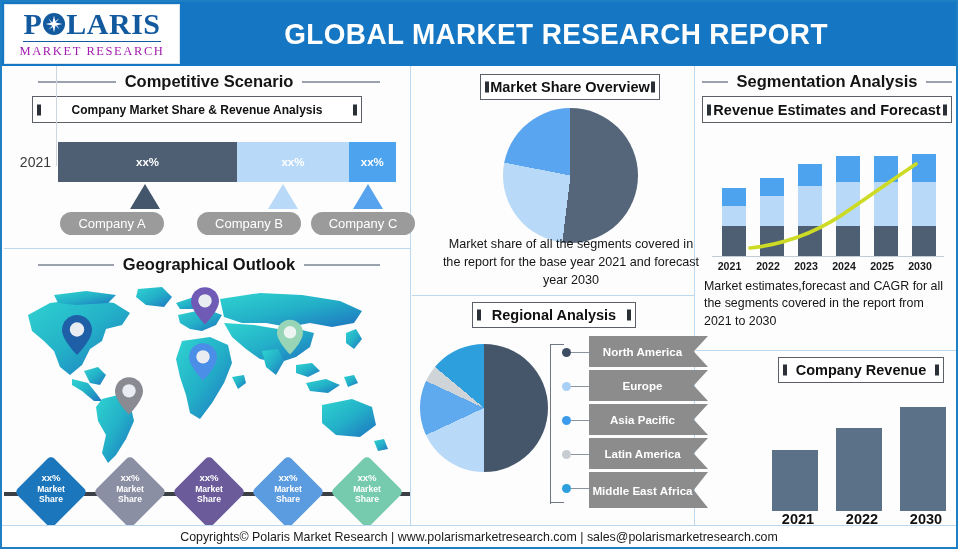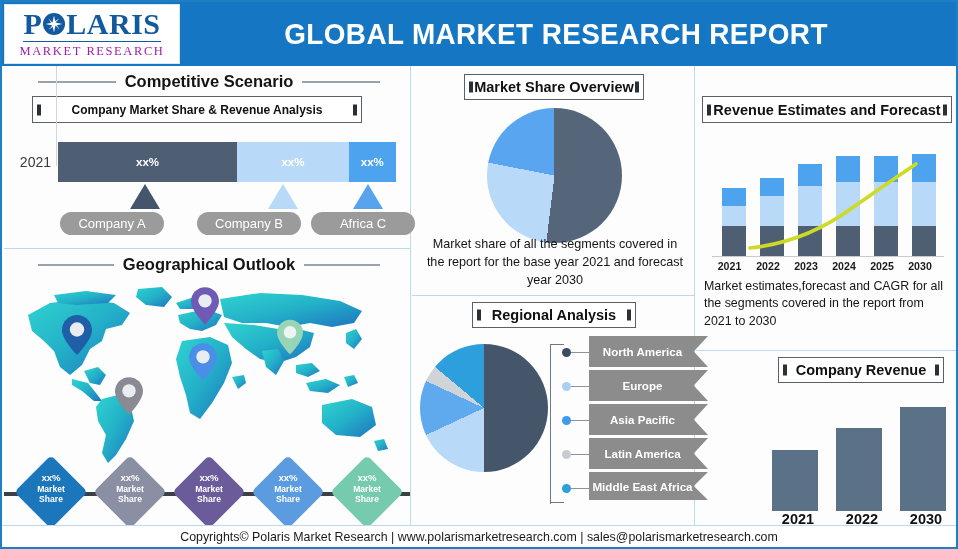--- a/index.html
+++ b/index.html
@@ -134,7 +134,7 @@
   .dia-txt .big { font-size: 9.6px; }
 
   
-  #mshare { left: 410px; top: 64px; width: 282px; height: 176px; }
+  #mshare { left: 426px; top: 64px; width: 282px; height: 176px; }
   .ms-bracket { position: absolute; left: 52px; top: 8px; width: 180px; height: 26px; font-size: 14.5px; }
   .ms-pie { position: absolute; left: 75px; top: 42px; width: 135px; height: 135px; border-radius: 50%; }
   .ms-cap { position: absolute; left: 13px; top: 170px; width: 260px; font-size: 12.6px; color: #151515; line-height: 1.42; text-align: center; }

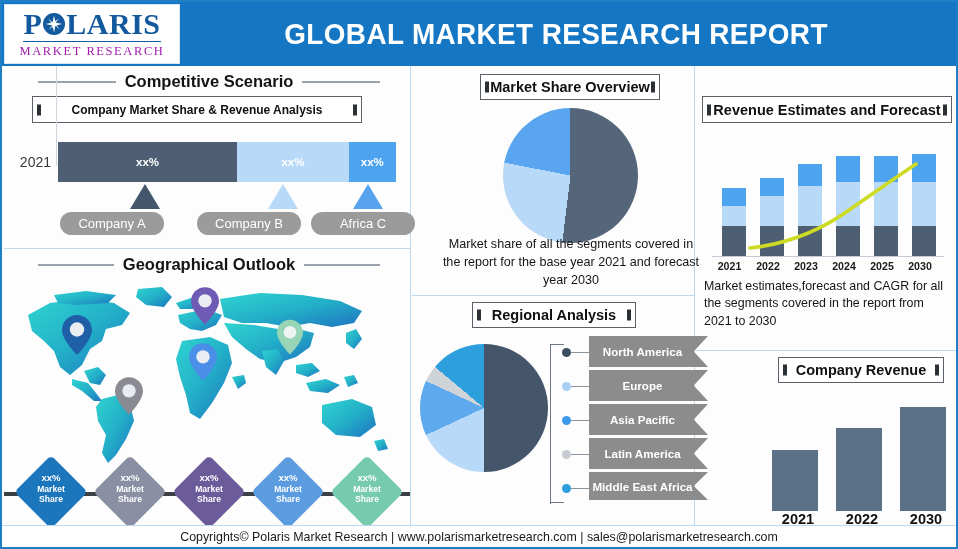--- a/index.html
+++ b/index.html
@@ -416,6 +416,11 @@
   </div>
 
   <div class="panel" id="segment">
+    <div class="sect-head sg-head">
+      <span class="rule" style="width:26px"></span>
+      <span class="txt">Segmentation Analysis</span>
+      <span class="rule" style="width:26px"></span>
+    </div>
     <div class="bracket sg-bracket">Revenue Estimates and Forecast</div>
 
     <div class="sg-chart">

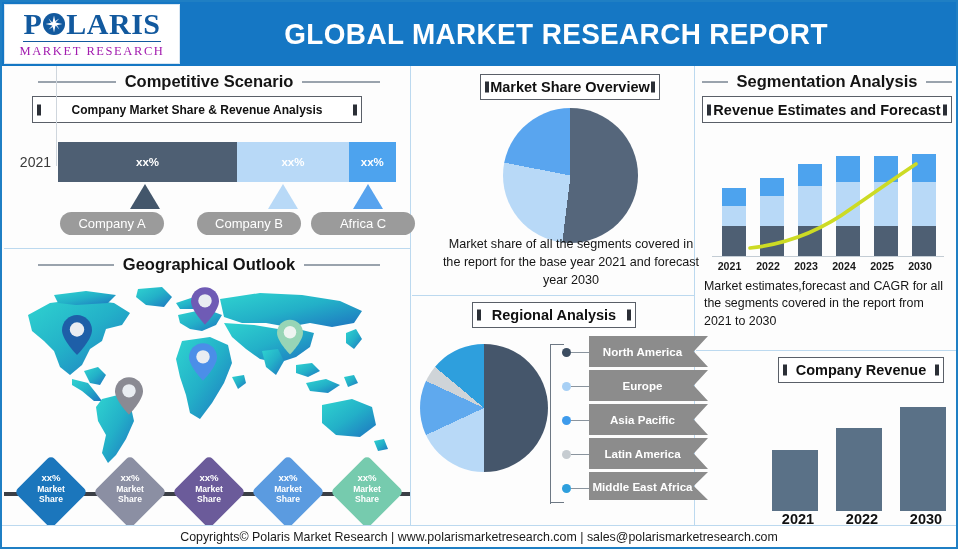--- a/index.html
+++ b/index.html
@@ -255,7 +255,7 @@
     <div class="pill-row">
       <div class="pill" style="left:4px; width:104px;">Company A</div>
       <div class="pill" style="left:141px; width:104px;">Company B</div>
-      <div class="pill" style="left:255px; width:104px;">Africa C</div>
+      <div class="pill" style="left:255px; width:104px;">Company C</div>
     </div>
   </div>
 

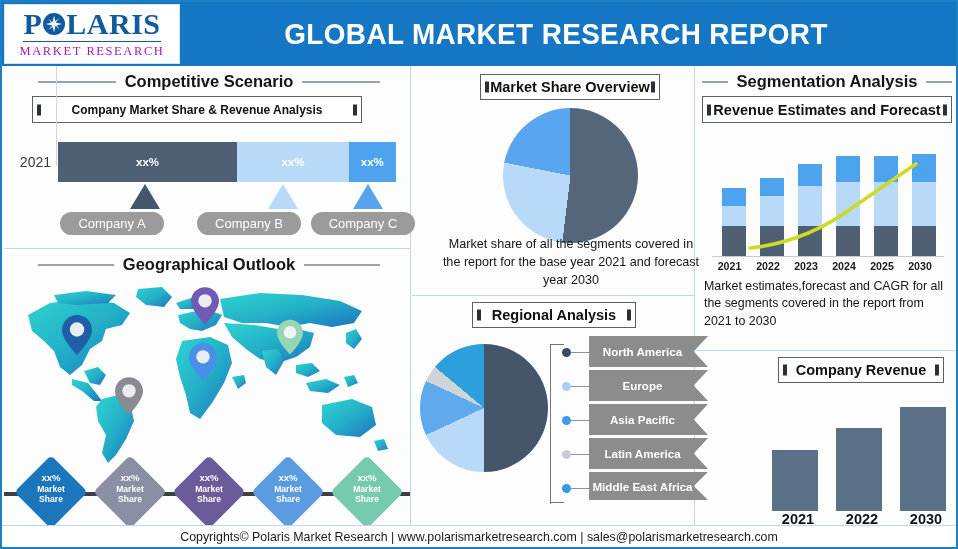--- a/index.html
+++ b/index.html
@@ -160,7 +160,7 @@
     clip-path: polygon(0 0, 100% 0, 88% 50%, 100% 100%, 0 100%);
     padding-right: 12px;
   }
-  .ra-ribbon.two { height: 28px; }
+  .ra-ribbon.two { height: 36px; }
 
   
   #segment { left: 694px; top: 64px; width: 262px; height: 283px; }

